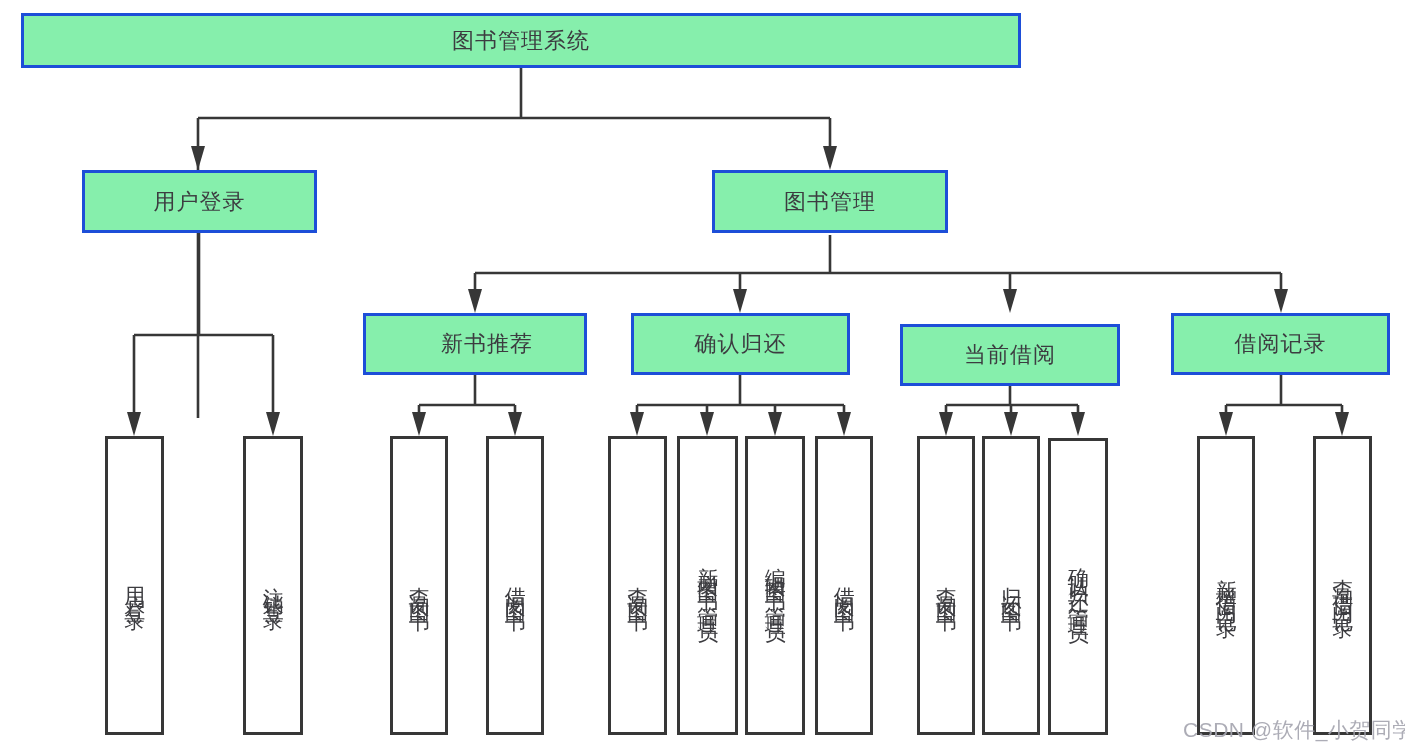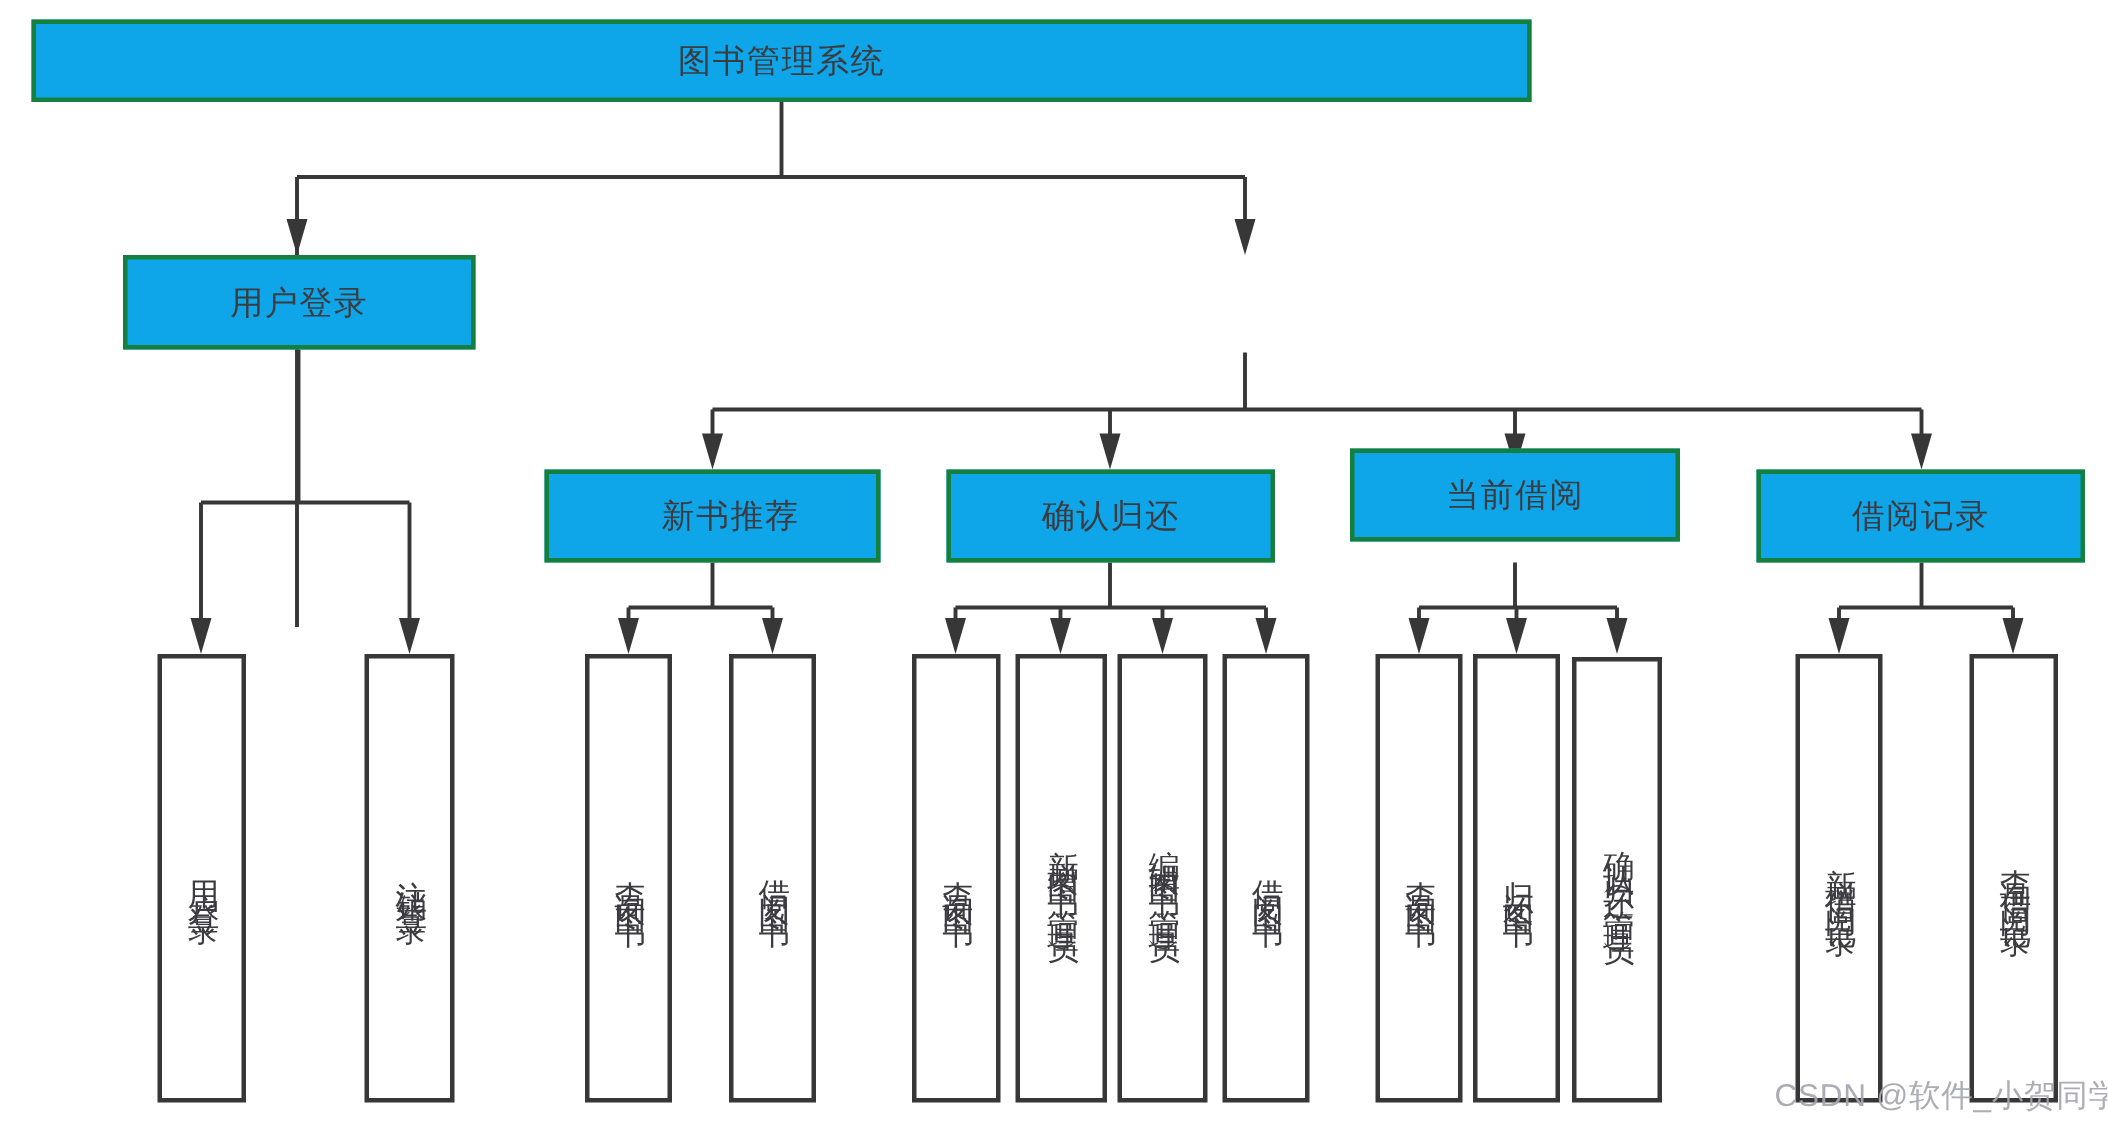--- a/index.html
+++ b/index.html
@@ -25,8 +25,8 @@
   .node {
     position: absolute;
     box-sizing: border-box;
-    border: 3px solid #15803d;
-    background: #0ea5e9;
+    border: 3px solid #1d4ed8;
+    background: #86efac;
     display: flex;
     align-items: center;
     justify-content: center;

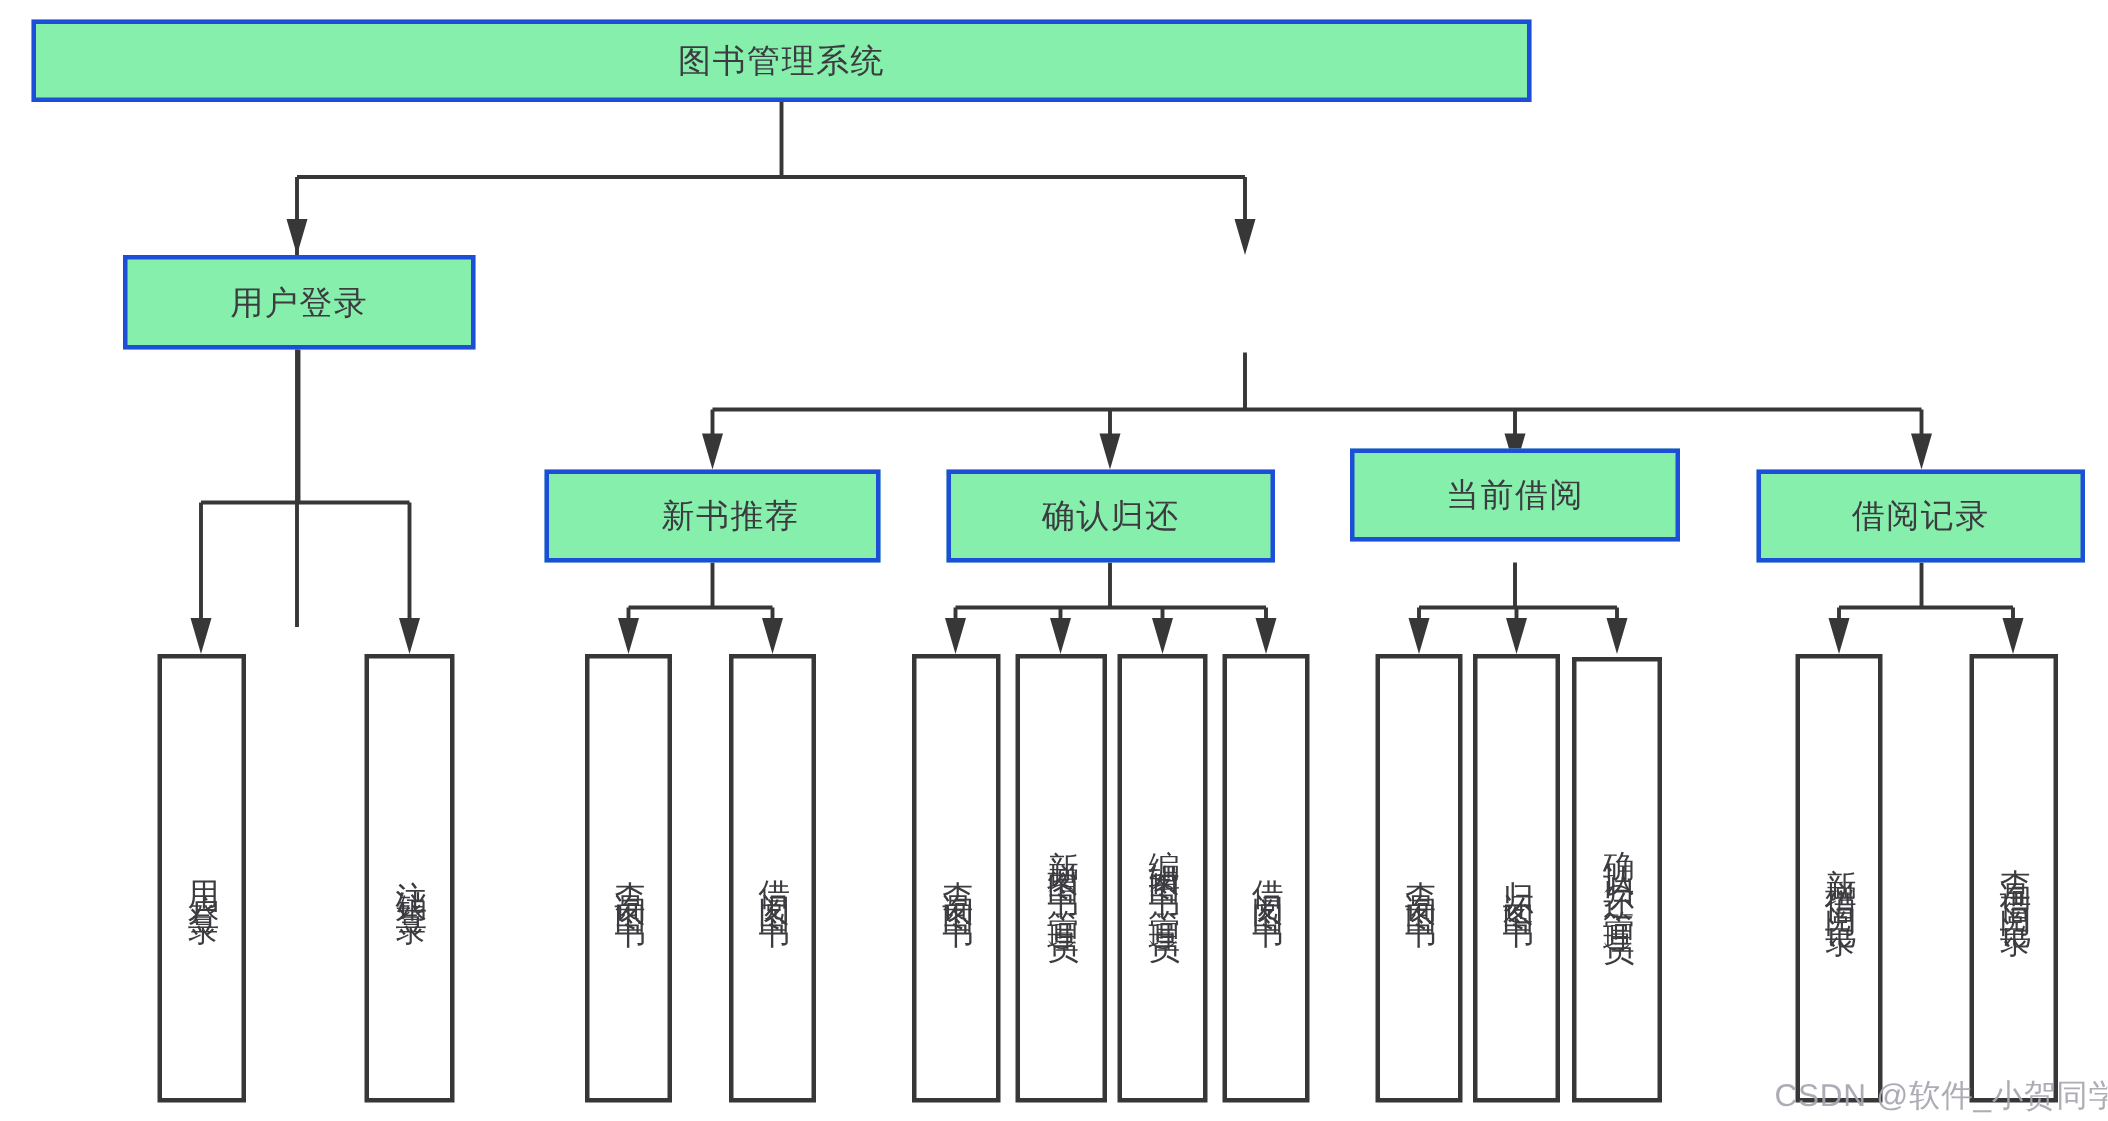--- a/index.html
+++ b/index.html
@@ -111,6 +111,7 @@
   <div class="node" style="left:21px; top:13px; width:1000px; height:55px;">图书管理系统</div>
 
   <div class="node" style="left:82px; top:170px; width:235px; height:63px;">用户登录</div>
+  <div class="node" style="left:712px; top:170px; width:236px; height:63px;">图书管理</div>
 
   <div class="node" style="left:363px; top:313px; width:224px; height:62px;padding-left:24px;">新书推荐</div>
   <div class="node" style="left:631px; top:313px; width:219px; height:62px;">确认归还</div>

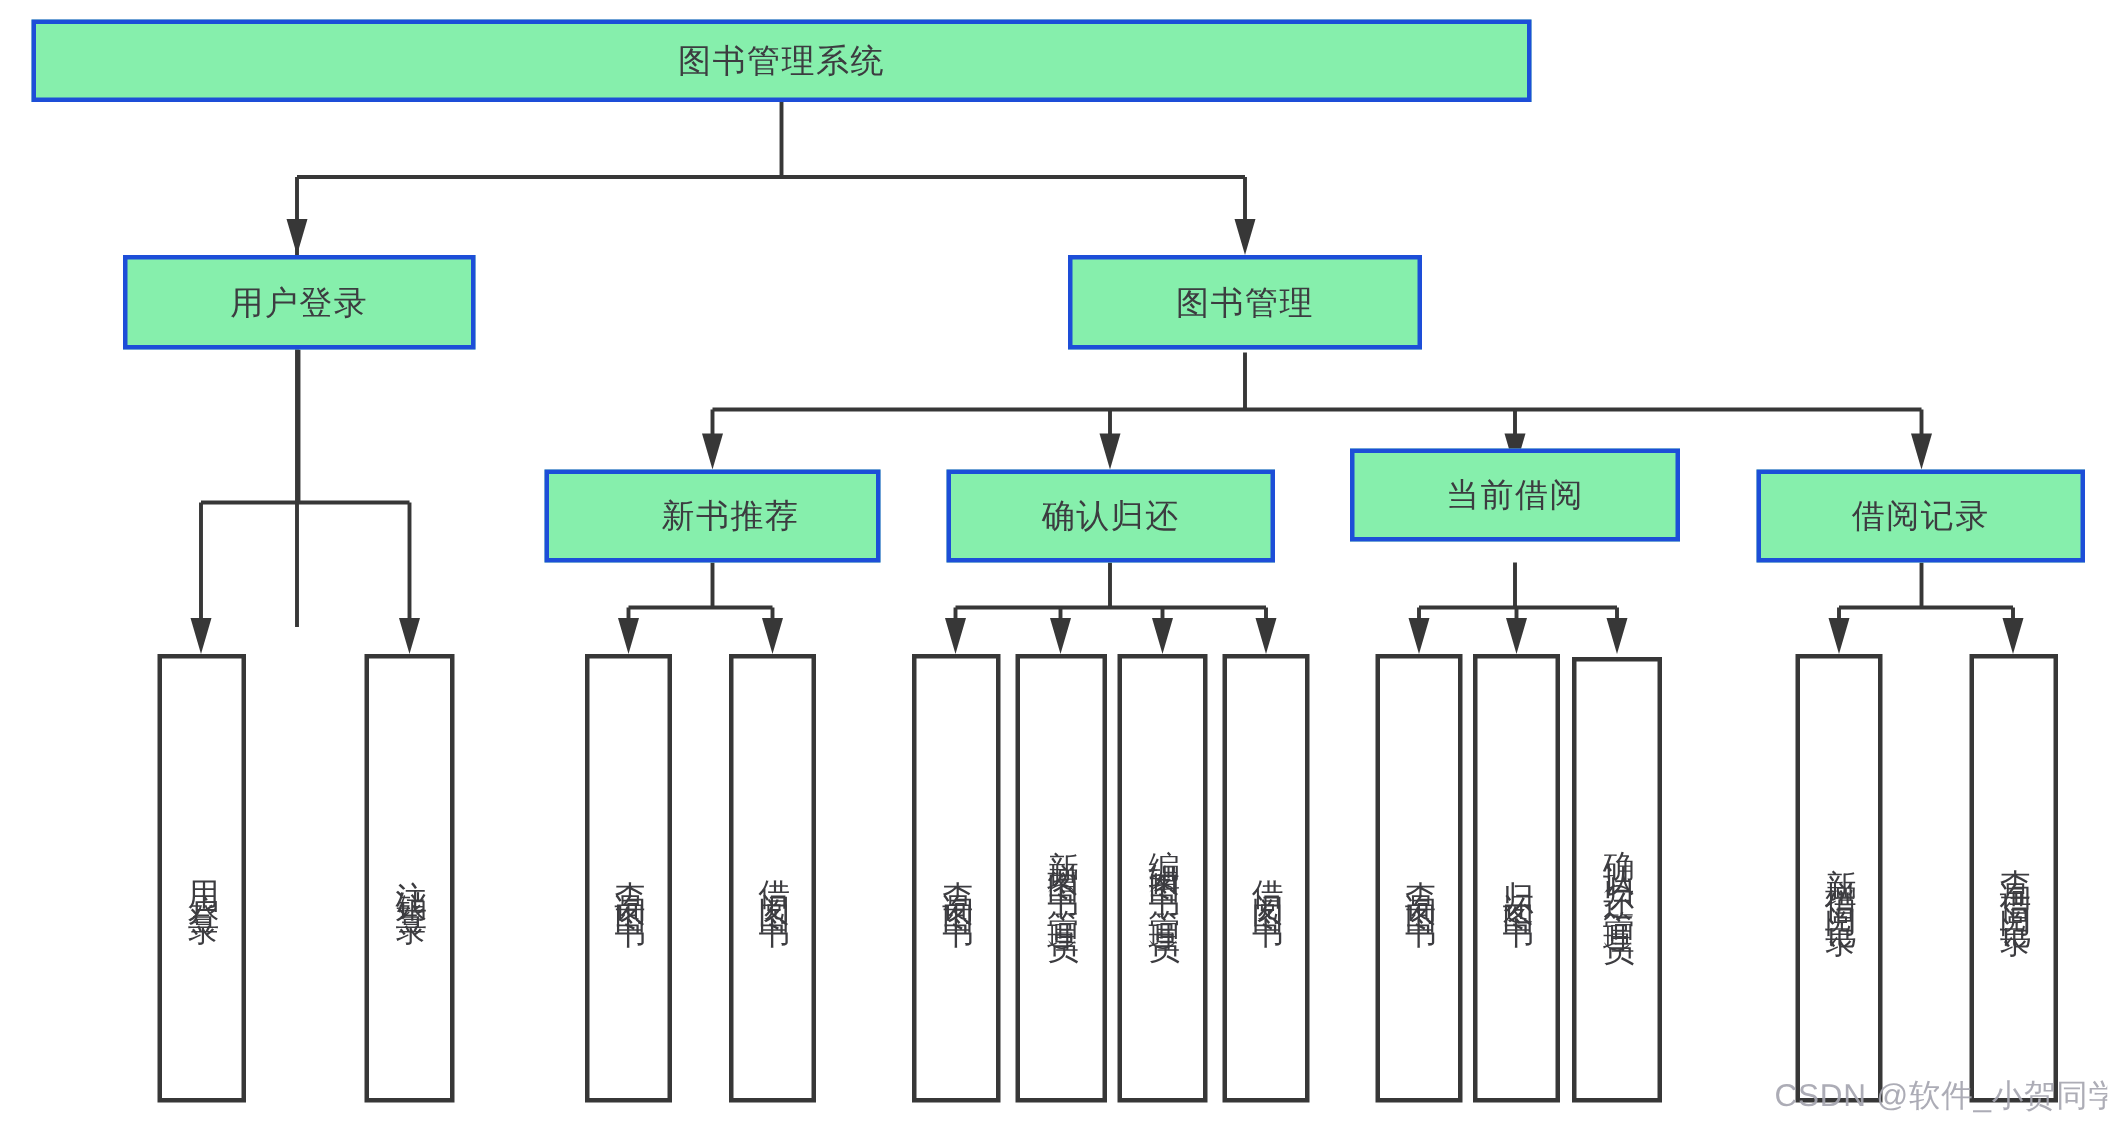--- a/index.html
+++ b/index.html
@@ -115,7 +115,7 @@
 
   <div class="node" style="left:363px; top:313px; width:224px; height:62px;padding-left:24px;">新书推荐</div>
   <div class="node" style="left:631px; top:313px; width:219px; height:62px;">确认归还</div>
-  <div class="node" style="left:900px; top:299px; width:220px; height:62px;">当前借阅</div>
+  <div class="node" style="left:900px; top:324px; width:220px; height:62px;">当前借阅</div>
   <div class="node" style="left:1171px; top:313px; width:219px; height:62px;">借阅记录</div>
 
   <div class="leaf" style="left:105px; top:436px; width:59px; height:299px;">

